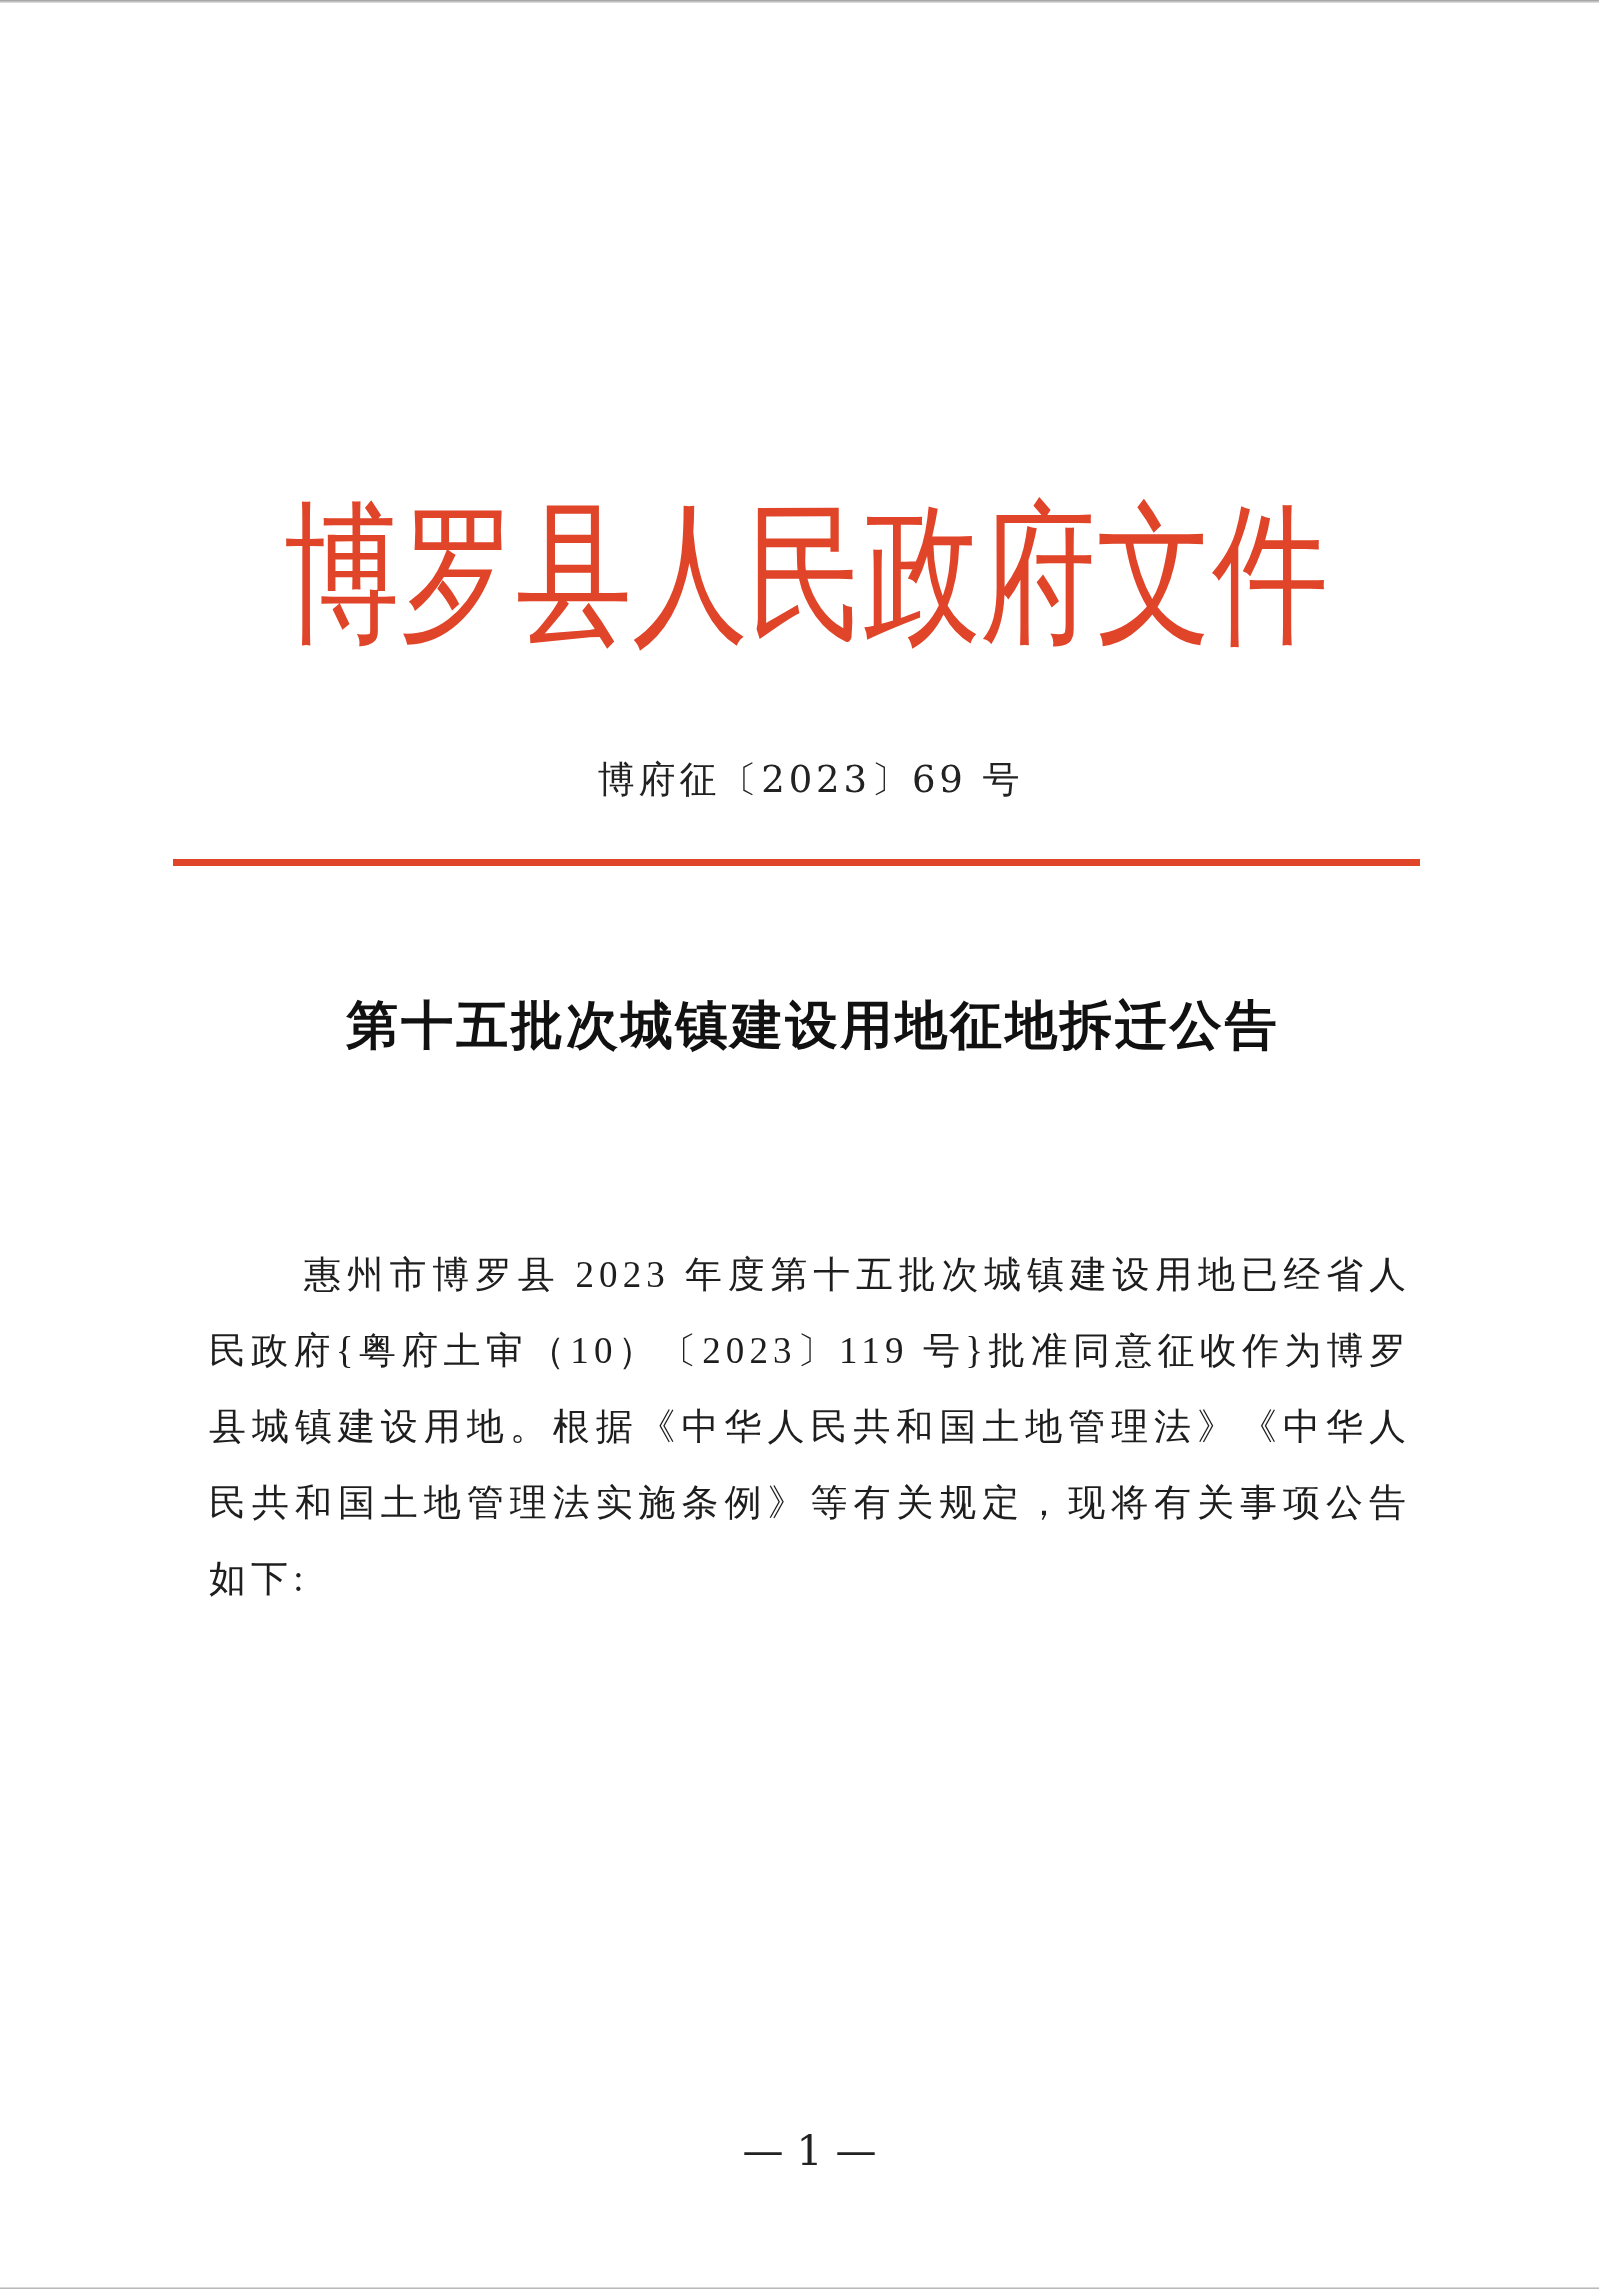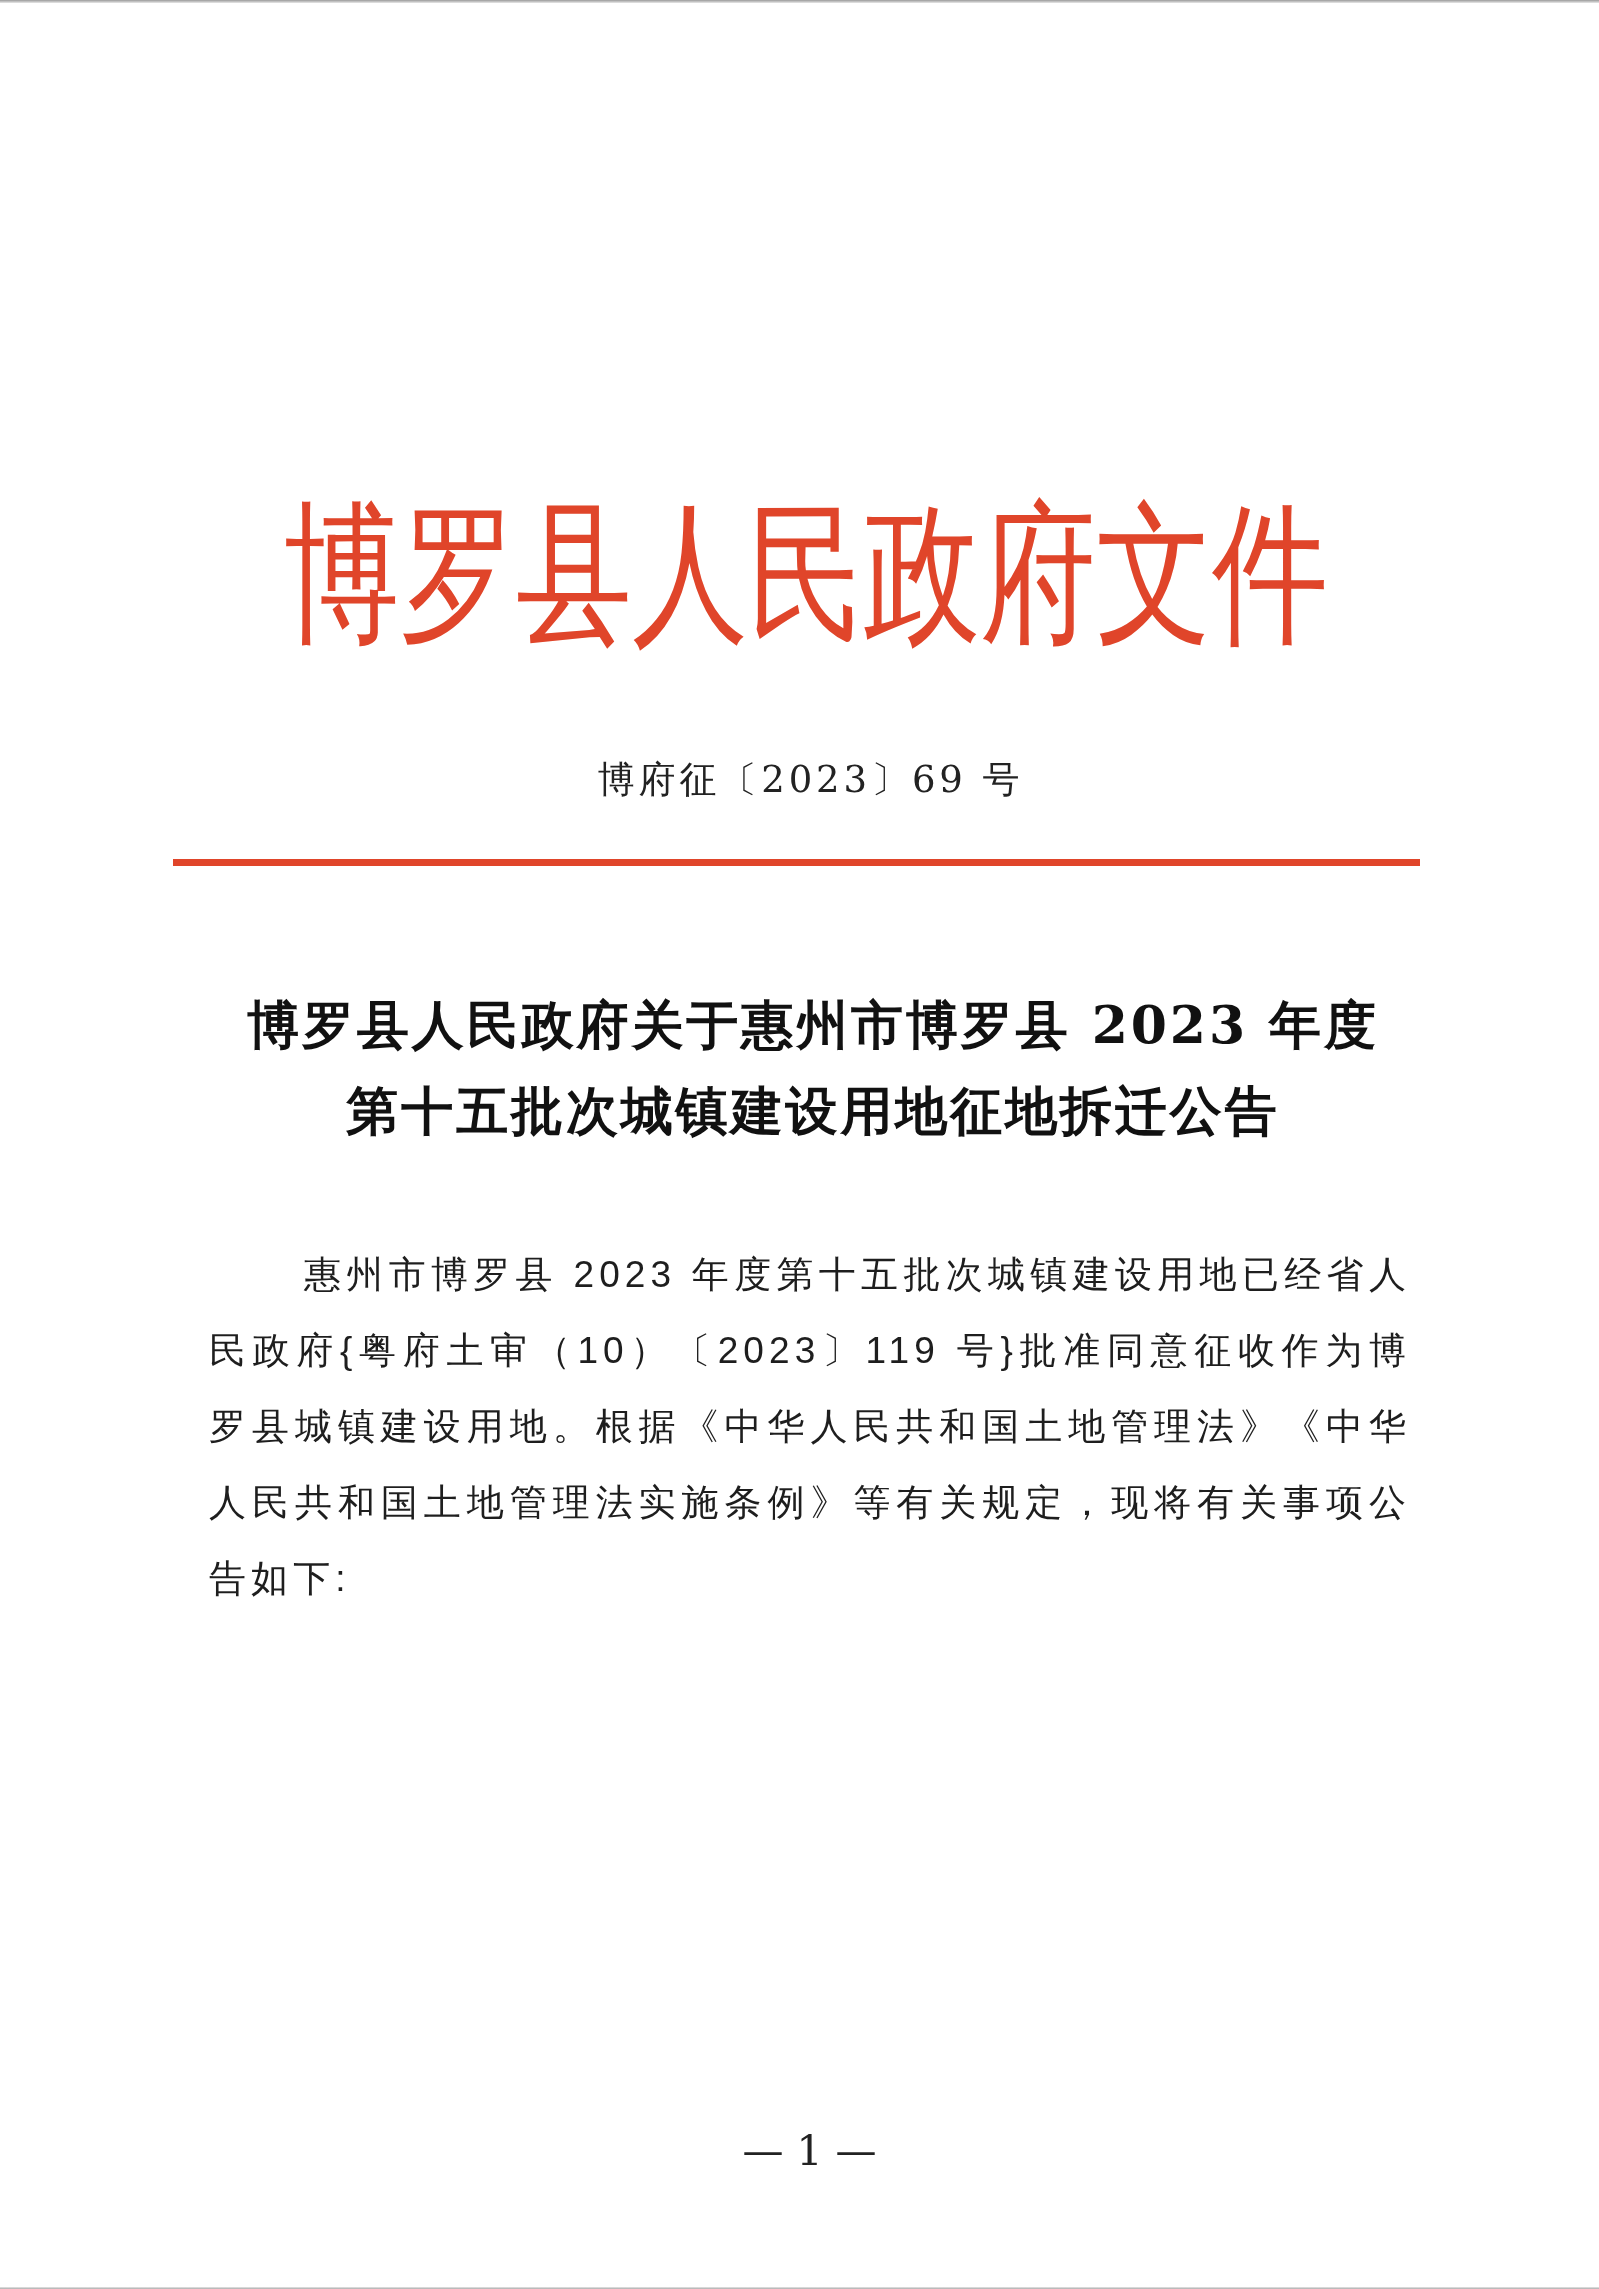--- a/index.html
+++ b/index.html
@@ -133,7 +133,6 @@
 <div class="red-rule"></div>
 
 <div class="notice-title">
-  <div>博罗县人民政府关于惠州市博罗县 2023 年度</div>
   <div>第十五批次城镇建设用地征地拆迁公告</div>
 </div>
 

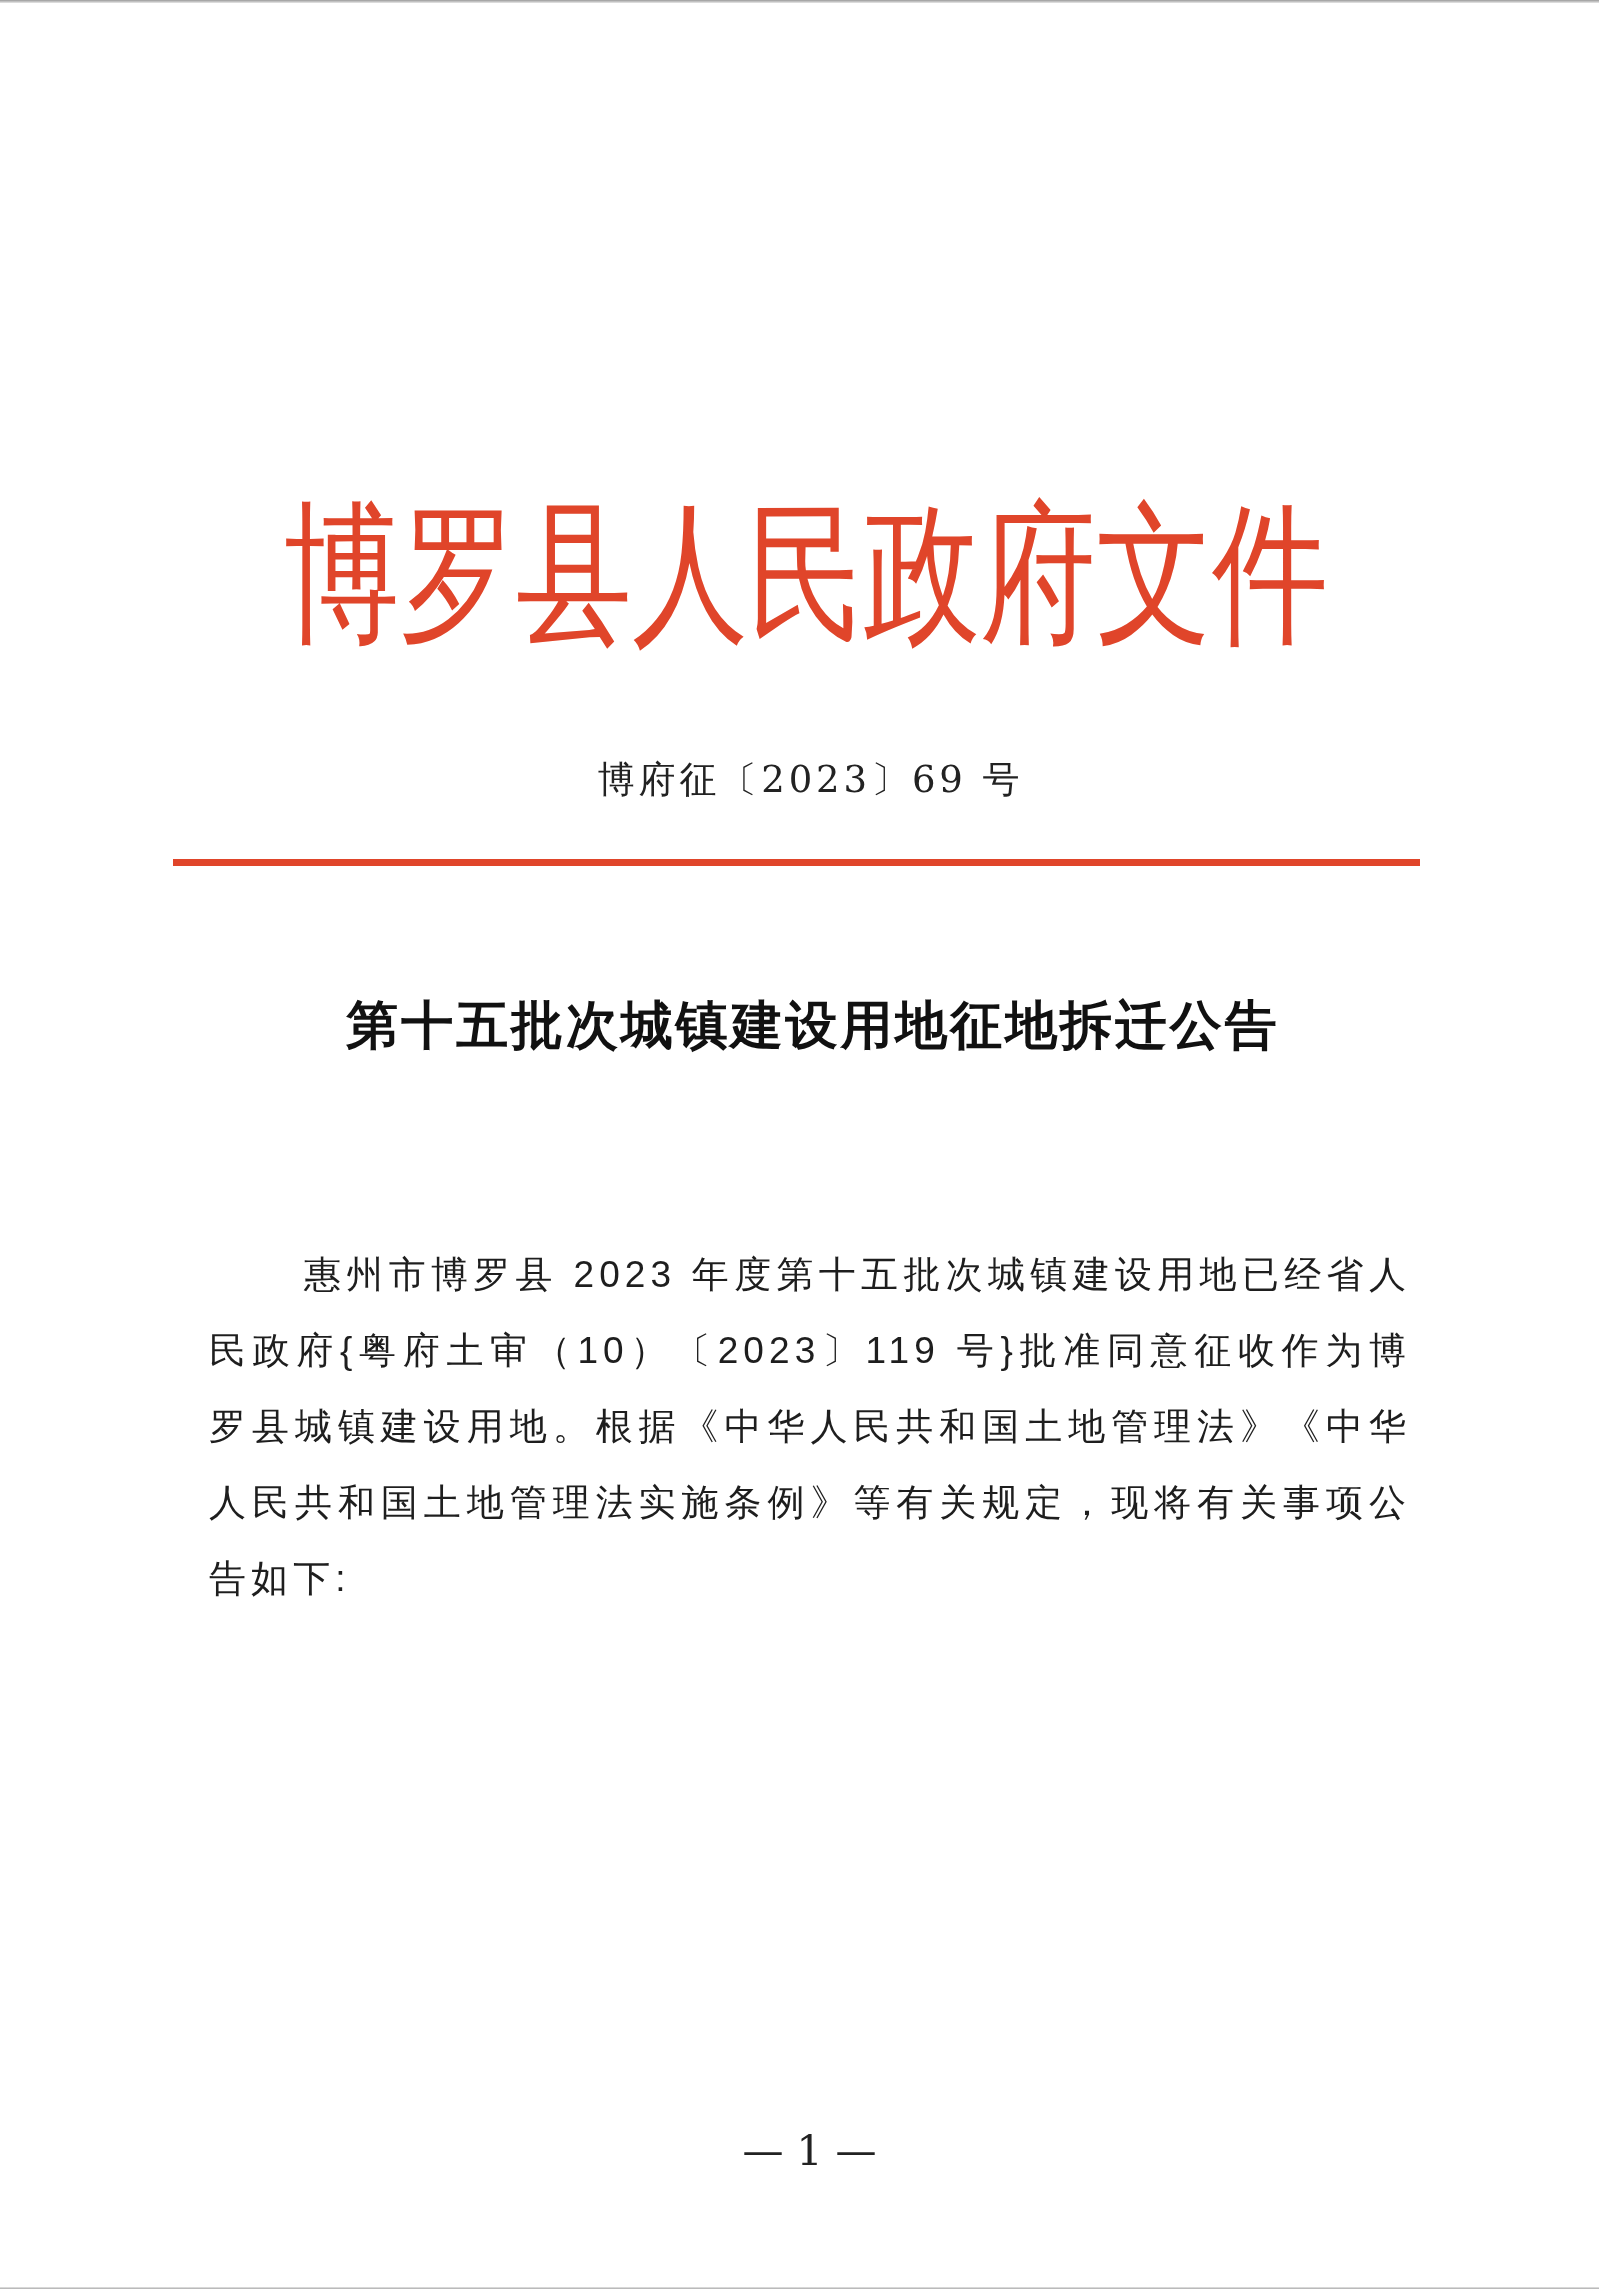--- a/index.html
+++ b/index.html
@@ -85,7 +85,7 @@
       left: 209px;
       top: 1237px;
       width: 1202px;
-      font-family: Liberation Sans, sans-serif;
+      font-family: Liberation Serif, serif;
       font-size: 37px;
       line-height: 76px;
       letter-spacing: 5.1px;

